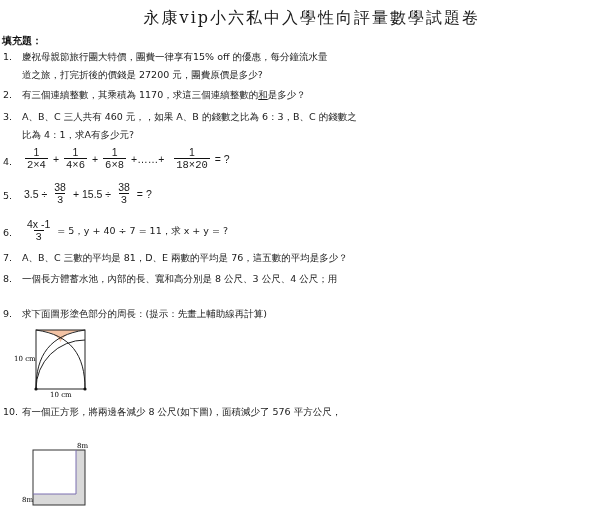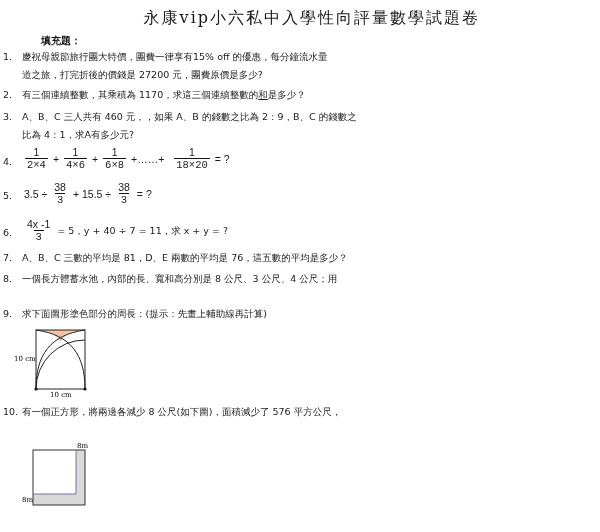--- a/index.html
+++ b/index.html
@@ -18,7 +18,6 @@
       position: absolute; left: 2px; top: 34px;
       font-size: 10px; font-weight: bold;
       font-family: "DejaVu Sans", sans-serif;
-      margin-left: 39px;
     }
     .q {
       position: absolute; left: 0; font-size: 9.5px; line-height: 18px;

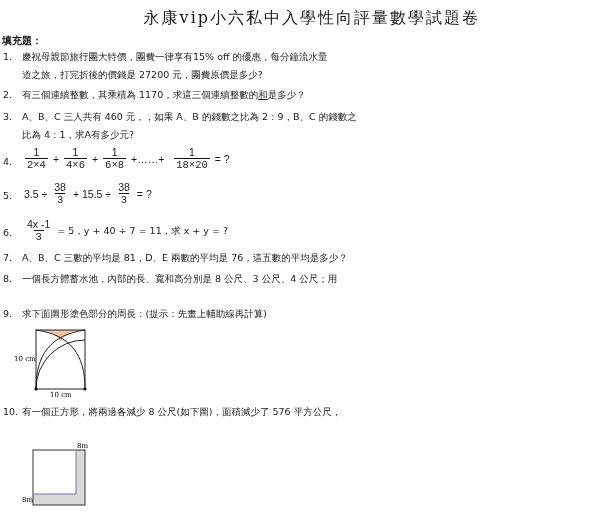--- a/index.html
+++ b/index.html
@@ -59,7 +59,7 @@
 <div class="q" style="top:108px">
   <span class="num">3.</span>
   <div class="text">
-    <div>A、B、C 三人共有 460 元，，如果 A、B 的錢數之比為 2：9，B、C 的錢數之</div>
+    <div>A、B、C 三人共有 460 元，，如果 A、B 的錢數之比為 6：3，B、C 的錢數之</div>
     <div>比為 4：1，求A有多少元?</div>
   </div>
 </div>

